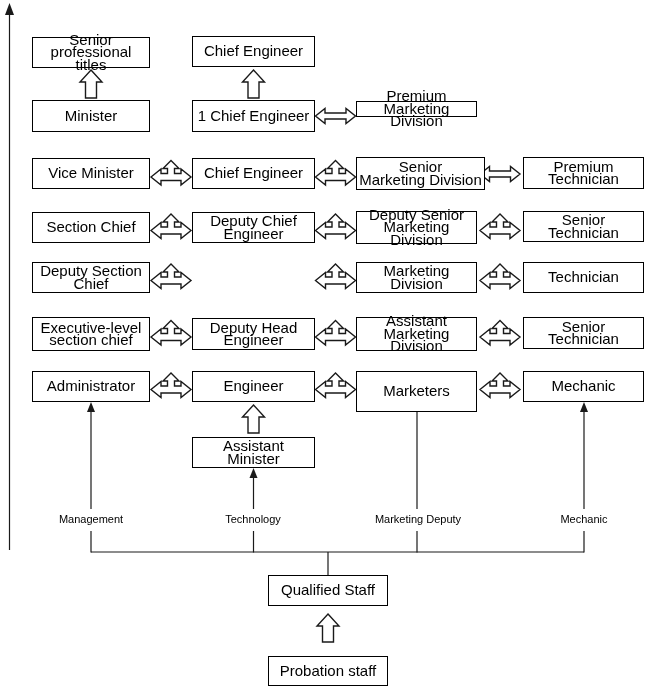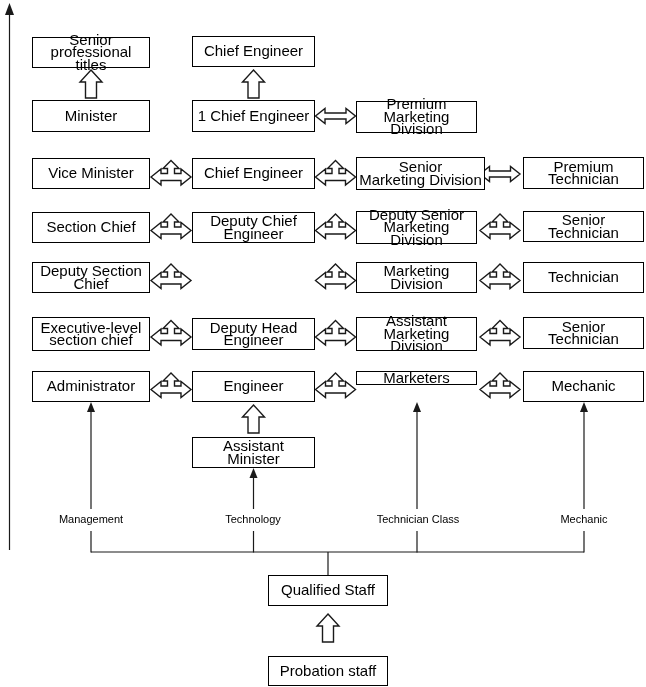--- a/index.html
+++ b/index.html
@@ -82,7 +82,7 @@
 
   <div class="box" style="left:32px;top:100px;width:118px;height:32px">Minister</div>
   <div class="box" style="left:192px;top:100px;width:123px;height:32px">1 Chief Engineer</div>
-  <div class="box" style="left:356px;top:101px;width:121px;height:32px">Premium
+  <div class="box" style="left:356px;top:101px;width:121px;height:16px">Premium
 Marketing Division</div>
 
   <div class="box" style="left:32px;top:158px;width:118px;height:31px">Vice Minister</div>

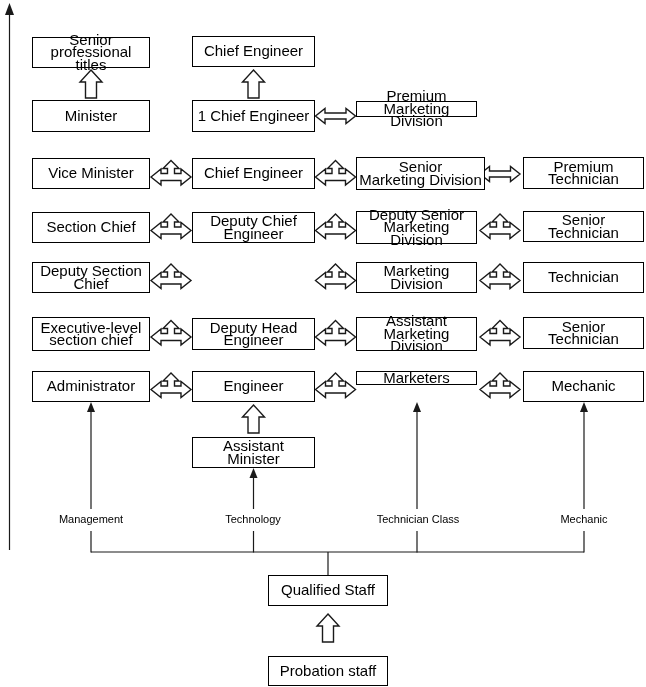--- a/index.html
+++ b/index.html
@@ -110,7 +110,7 @@
 
   <div class="box" style="left:32px;top:371px;width:118px;height:31px">Administrator</div>
   <div class="box" style="left:192px;top:371px;width:123px;height:31px">Engineer</div>
-  <div class="box" style="left:356px;top:371px;width:121px;height:14px">Marketers</div>
+  <div class="box" style="left:356px;top:371px;width:121px;height:41px">Marketers</div>
   <div class="box" style="left:523px;top:371px;width:121px;height:31px">Mechanic</div>
 
   <div class="box" style="left:192px;top:437px;width:123px;height:31px">Assistant Minister</div>

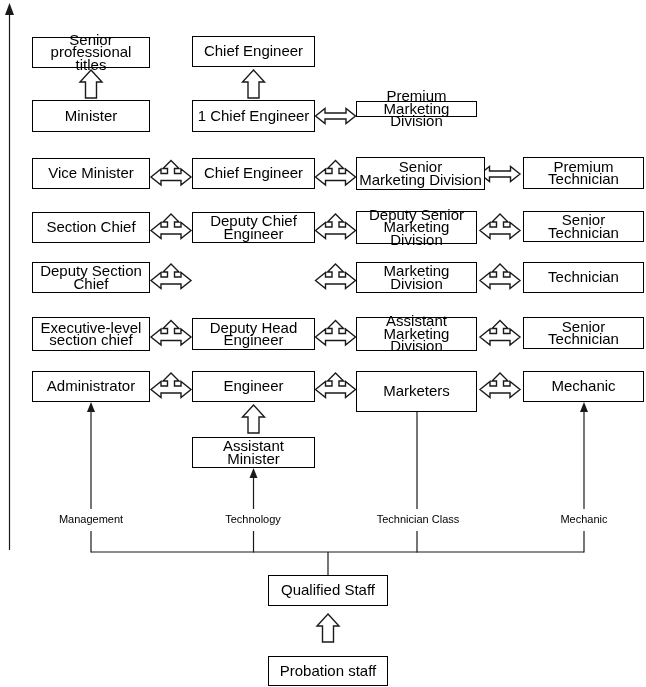--- a/index.html
+++ b/index.html
@@ -117,7 +117,7 @@
 
   <div class="cat" style="left:91px;top:512px">Management</div>
   <div class="cat" style="left:253px;top:512px">Technology</div>
-  <div class="cat" style="left:418px;top:512px">Technician Class</div>
+  <div class="cat" style="left:418px;top:512px">Marketing Deputy</div>
   <div class="cat" style="left:584px;top:512px">Mechanic</div>
 
   <div class="box" style="left:268px;top:575px;width:120px;height:31px">Qualified Staff</div>

